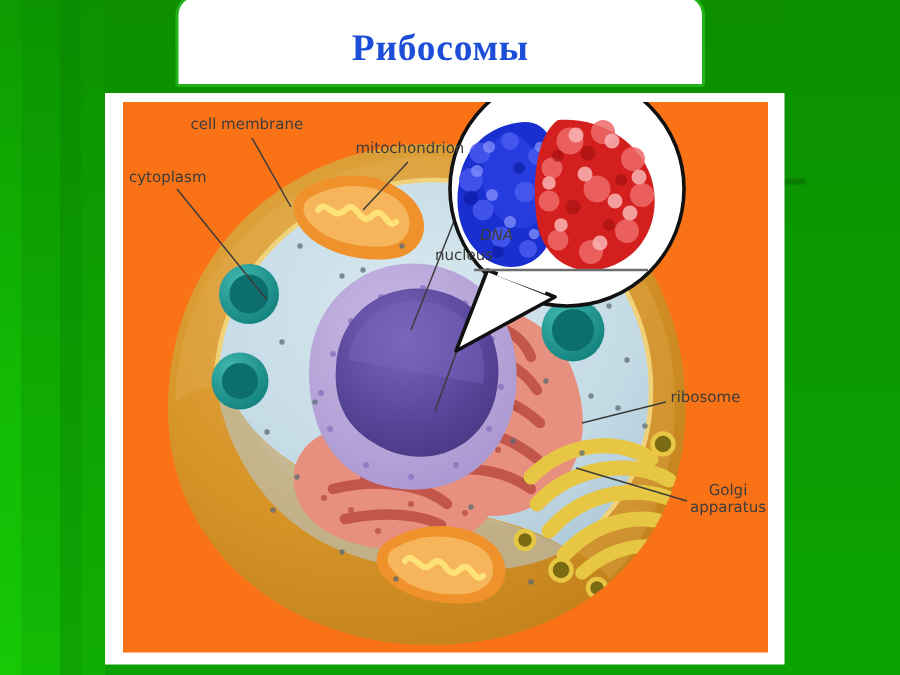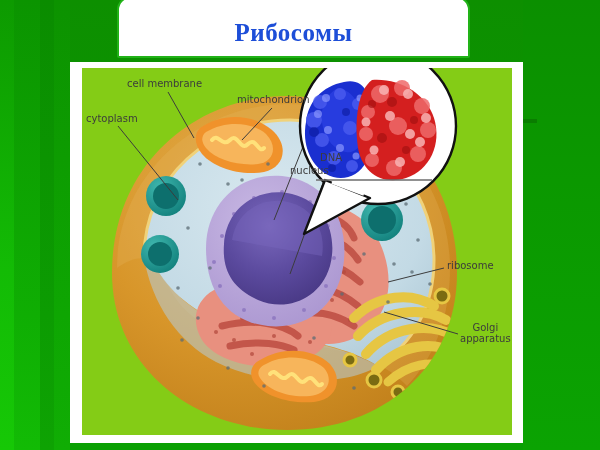--- a/index.html
+++ b/index.html
@@ -19,7 +19,7 @@
   }
   #diagram{
     position:absolute;left:82px;top:68px;width:430px;height:367px;
-    background:#84cc16;overflow:hidden;
+    background:#f97316;overflow:hidden;
   }
   
   #titlebox{

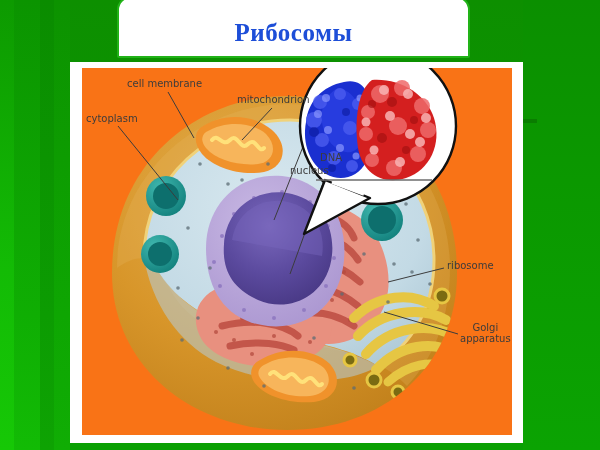--- a/index.html
+++ b/index.html
@@ -323,7 +323,7 @@
   <div class="lbl" style="left:4px;top:45px;text-align:right;">cytoplasm</div>
   <div class="lbl" style="left:155px;top:26px;">mitochondrion</div>
   <div class="lbl" style="left:208px;top:53px;margin-top:44px;">nucleus</div>
-  <div class="lbl" style="left:238px;top:84px;">DNA</div>
+  <div class="lbl" style="left:238px;top:84px;font-style:italic;">DNA</div>
   <div class="lbl" style="left:365px;top:192px;">ribosome</div>
   <div class="lbl" style="left:378px;top:254px;text-align:center;">Golgi
 apparatus</div>

